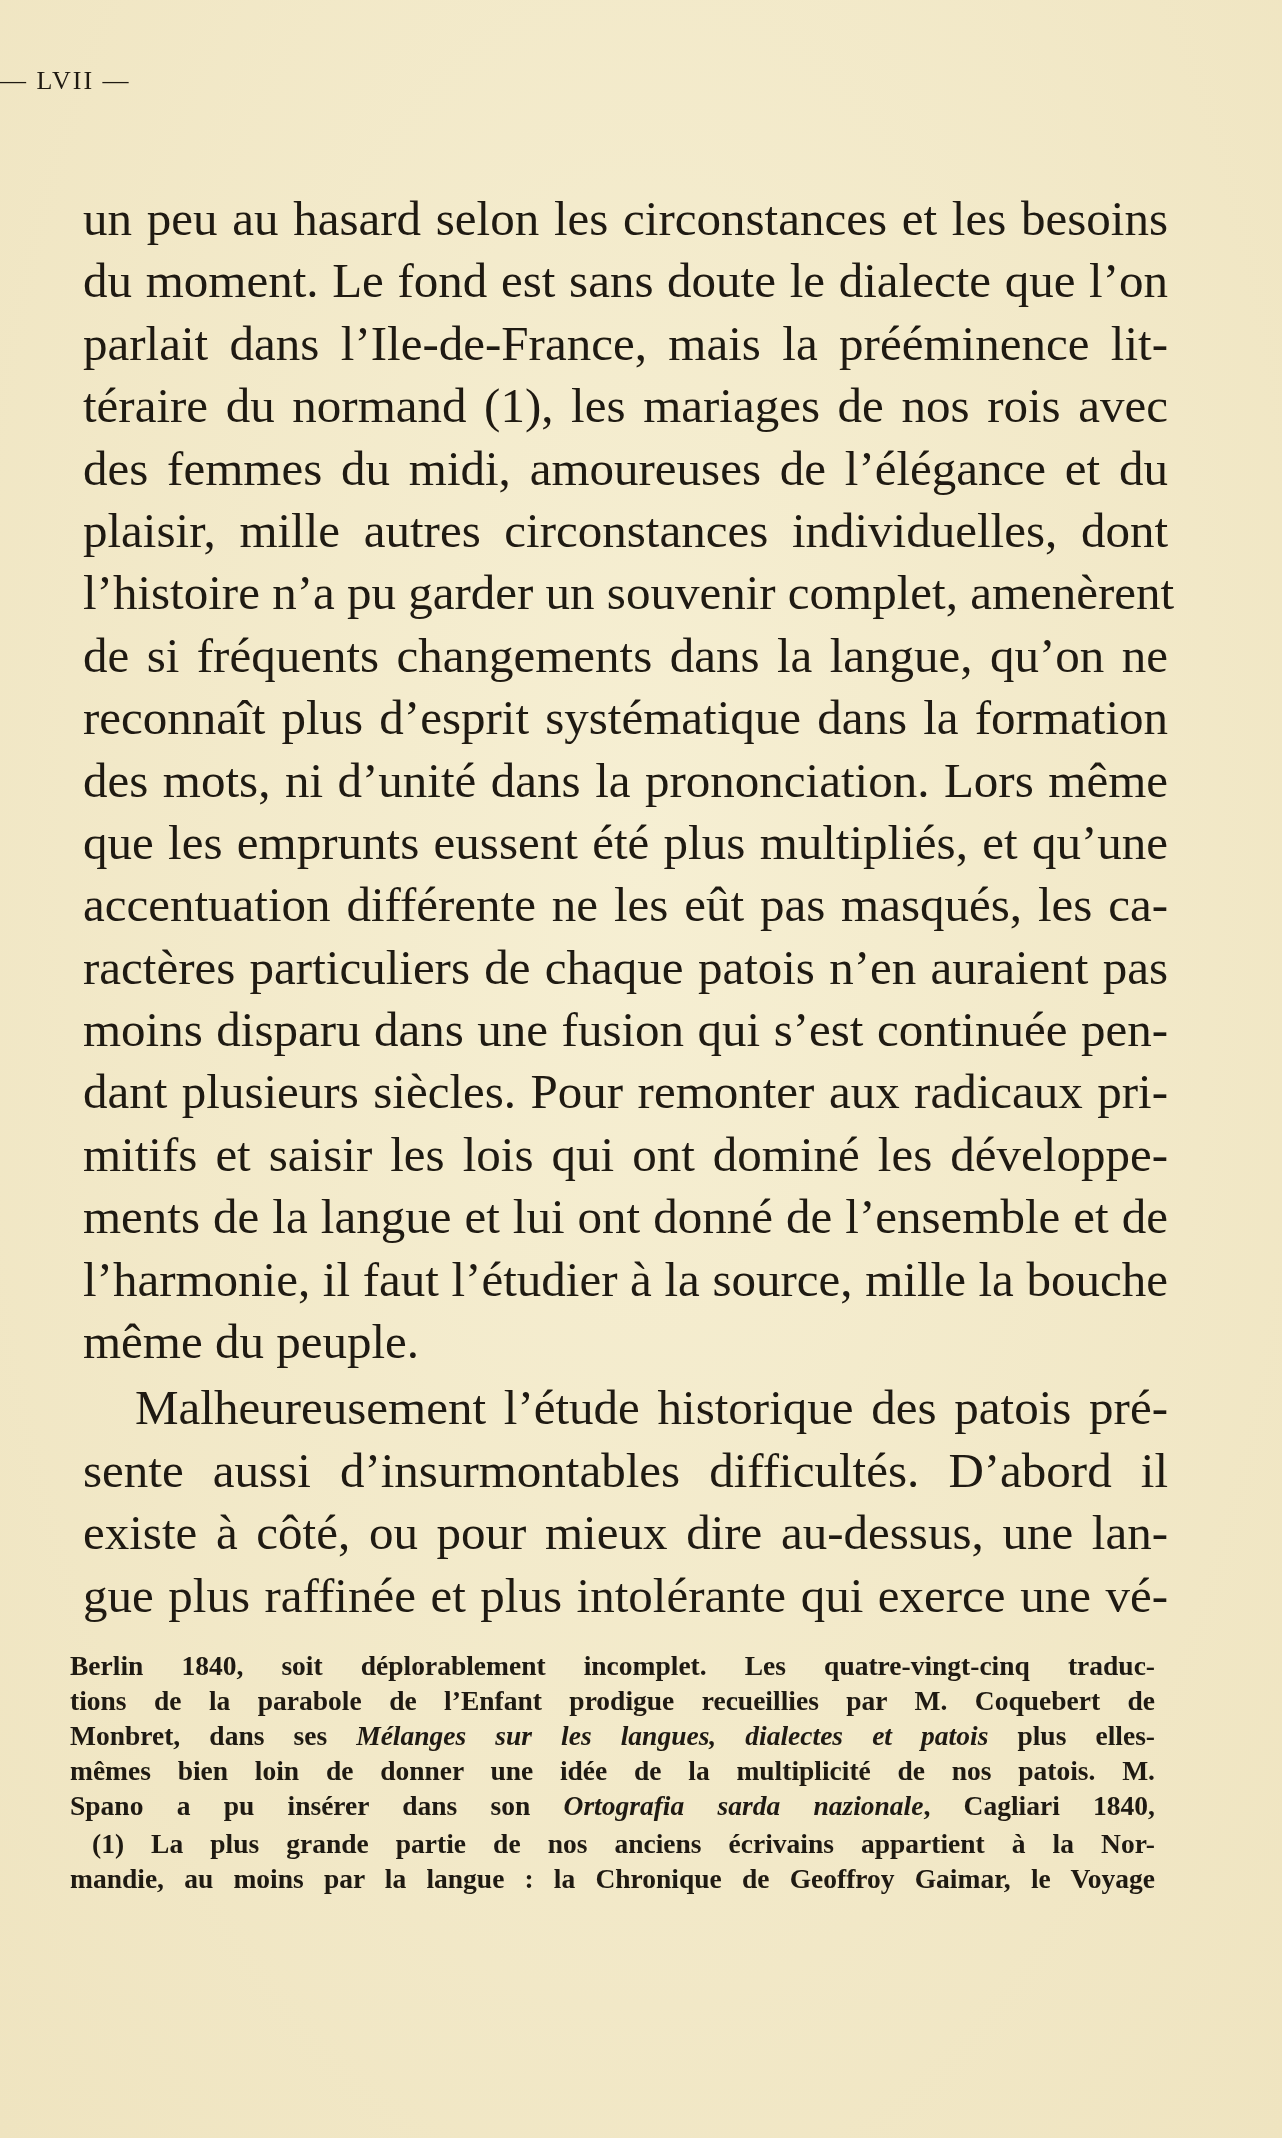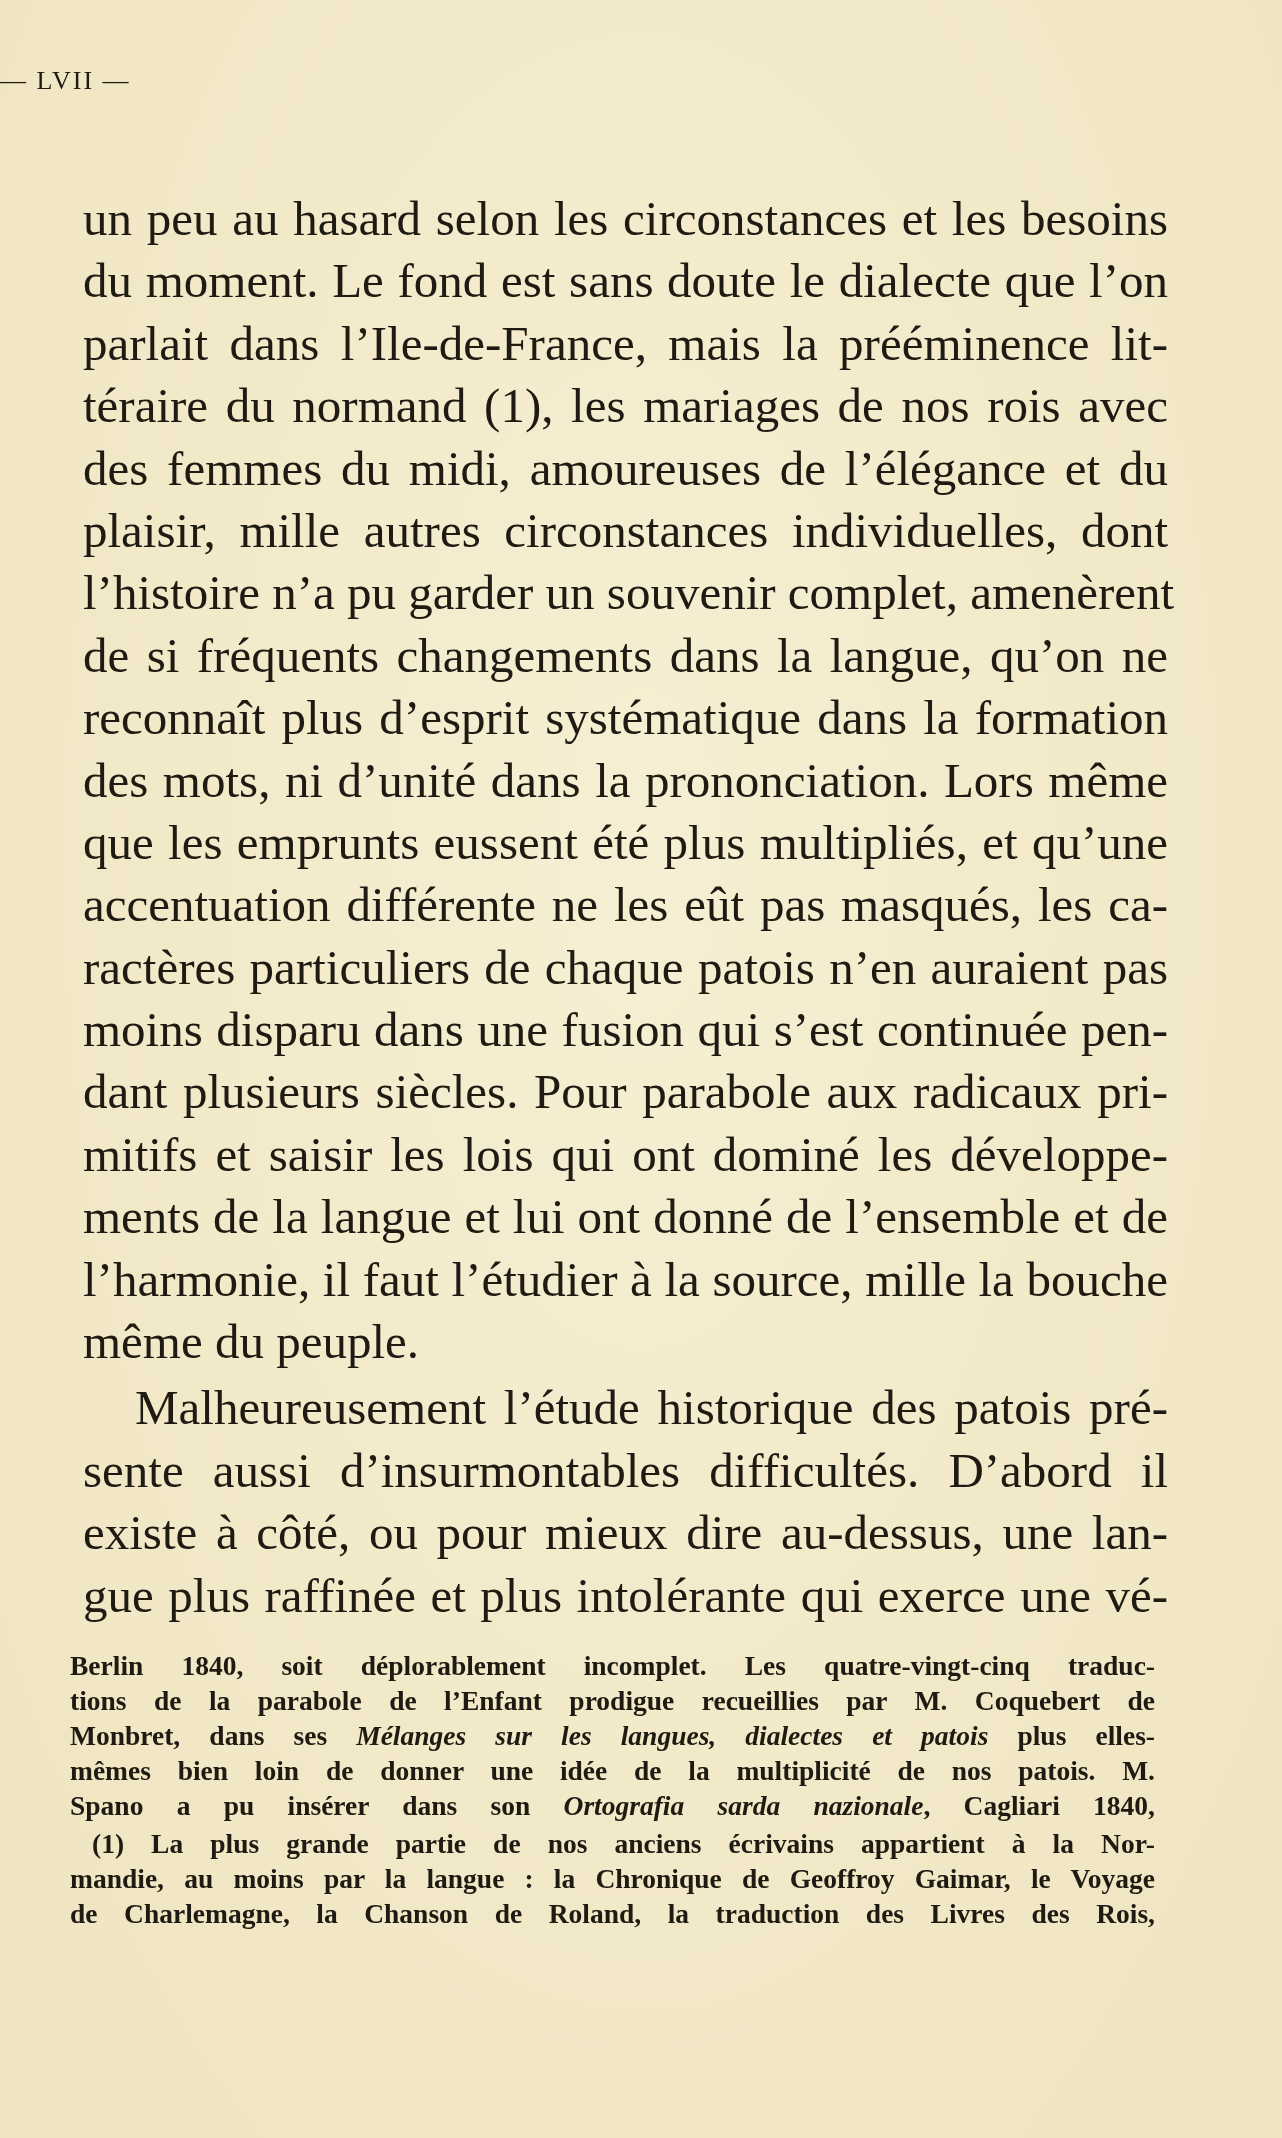--- a/index.html
+++ b/index.html
@@ -61,7 +61,7 @@
     <span class="line">accentuation différente ne les eût pas masqués, les ca-</span>
     <span class="line">ractères particuliers de chaque patois n’en auraient pas</span>
     <span class="line">moins disparu dans une fusion qui s’est continuée pen-</span>
-    <span class="line">dant plusieurs siècles. Pour parabole aux radicaux pri-</span>
+    <span class="line">dant plusieurs siècles. Pour remonter aux radicaux pri-</span>
     <span class="line">mitifs et saisir les lois qui ont dominé les développe-</span>
     <span class="line">ments de la langue et lui ont donné de l’ensemble et de</span>
     <span class="line">l’harmonie, il faut l’étudier à la source, mille la bouche</span>

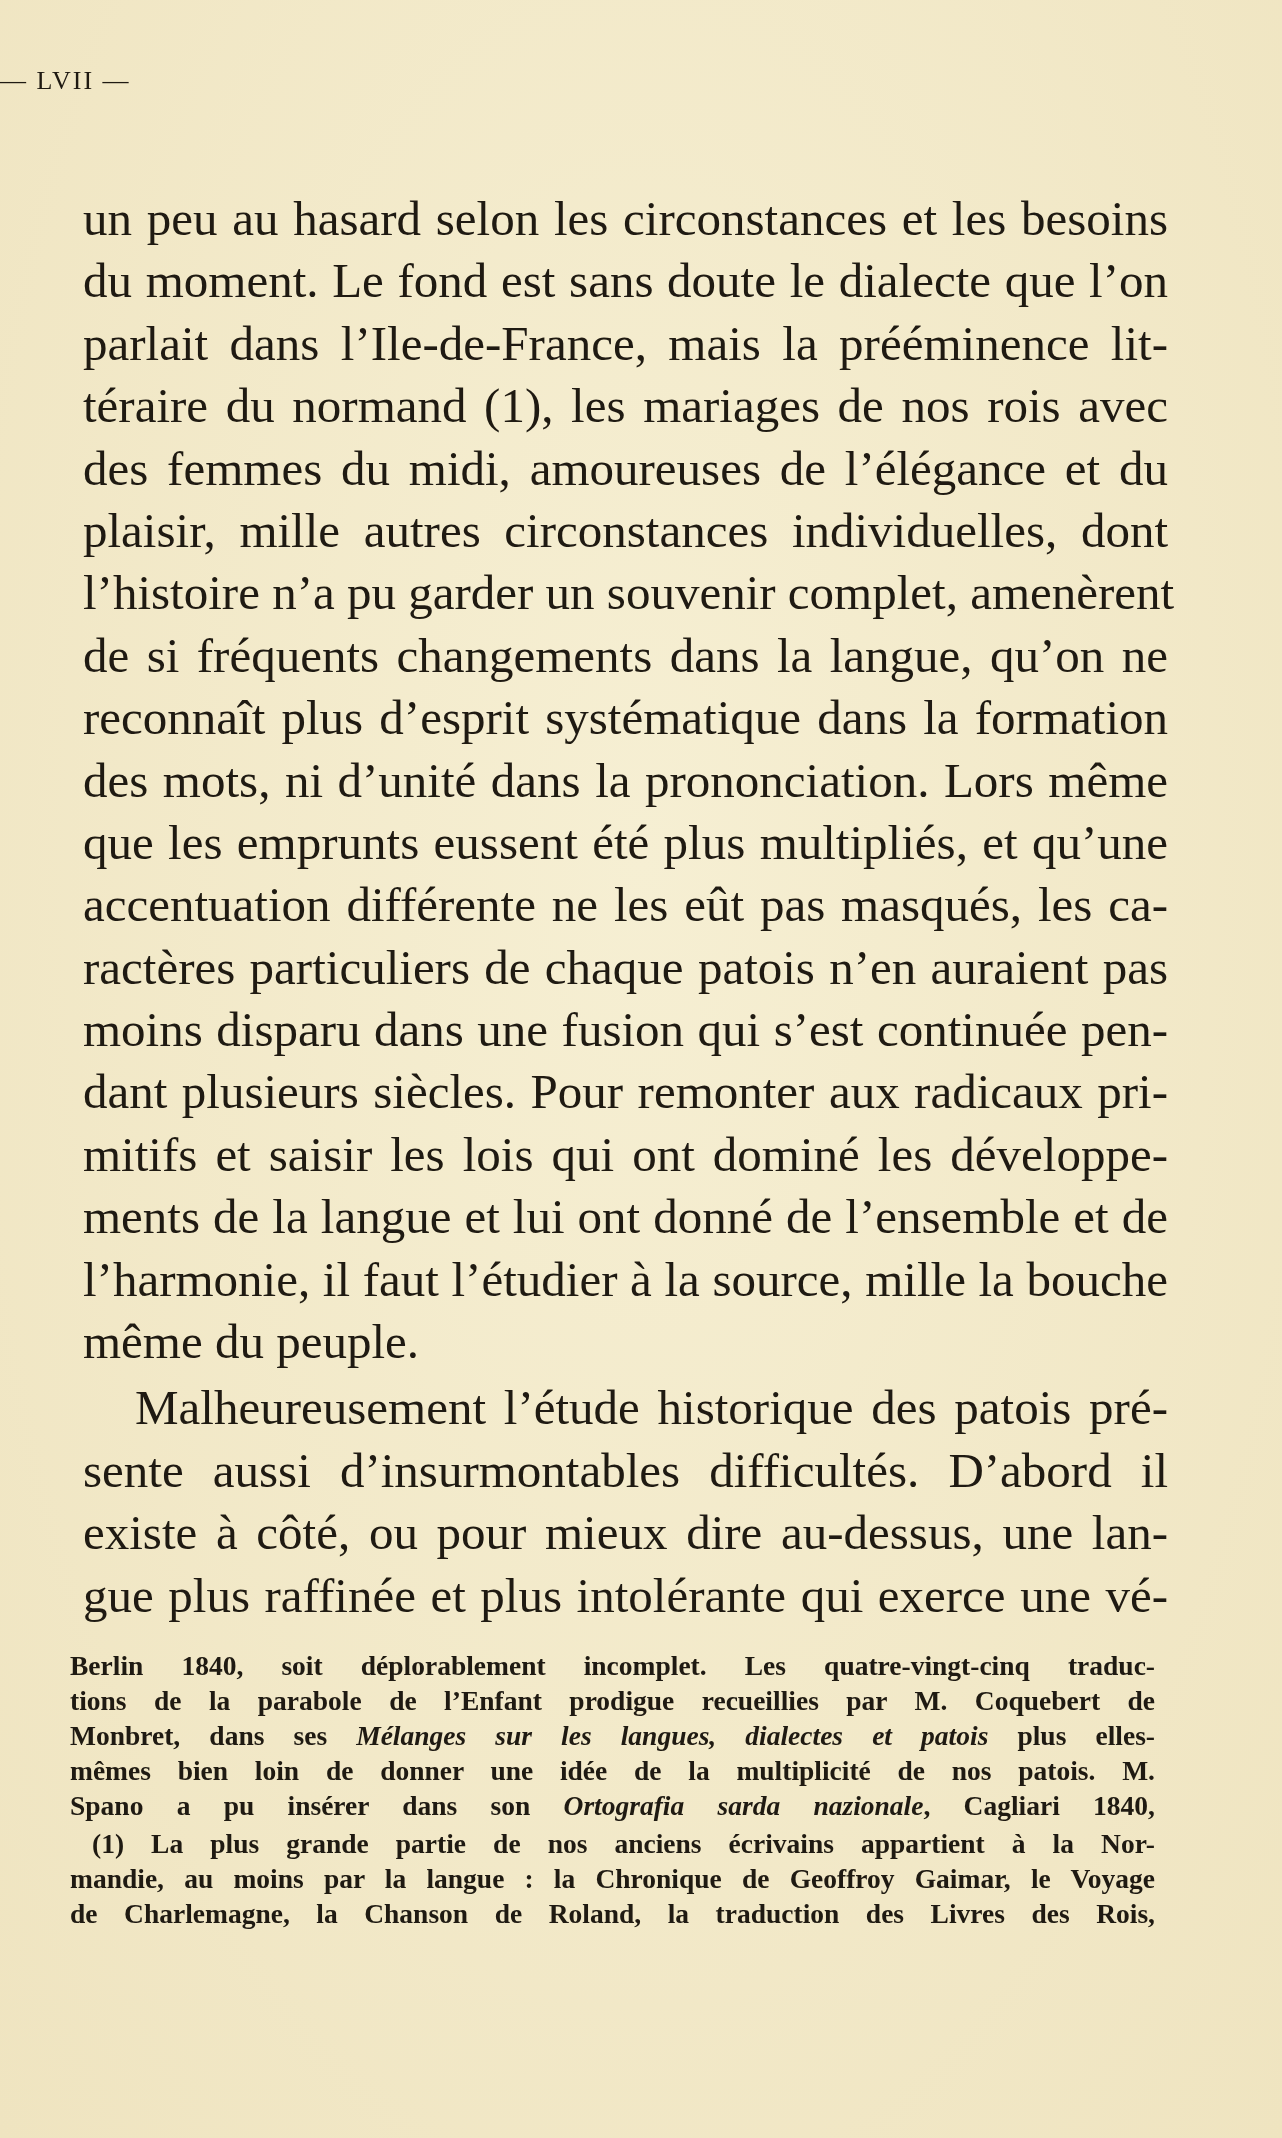--- a/index.html
+++ b/index.html
@@ -88,7 +88,6 @@
   <div>
     <span class="fline indent">(1) La plus grande partie de nos anciens écrivains appartient à la Nor-</span>
     <span class="fline">mandie, au moins par la langue : la Chronique de Geoffroy Gaimar, le Voyage</span>
-    <span class="fline">de Charlemagne, la Chanson de Roland, la traduction des Livres des Rois,</span>
   </div>
 </div>
 

